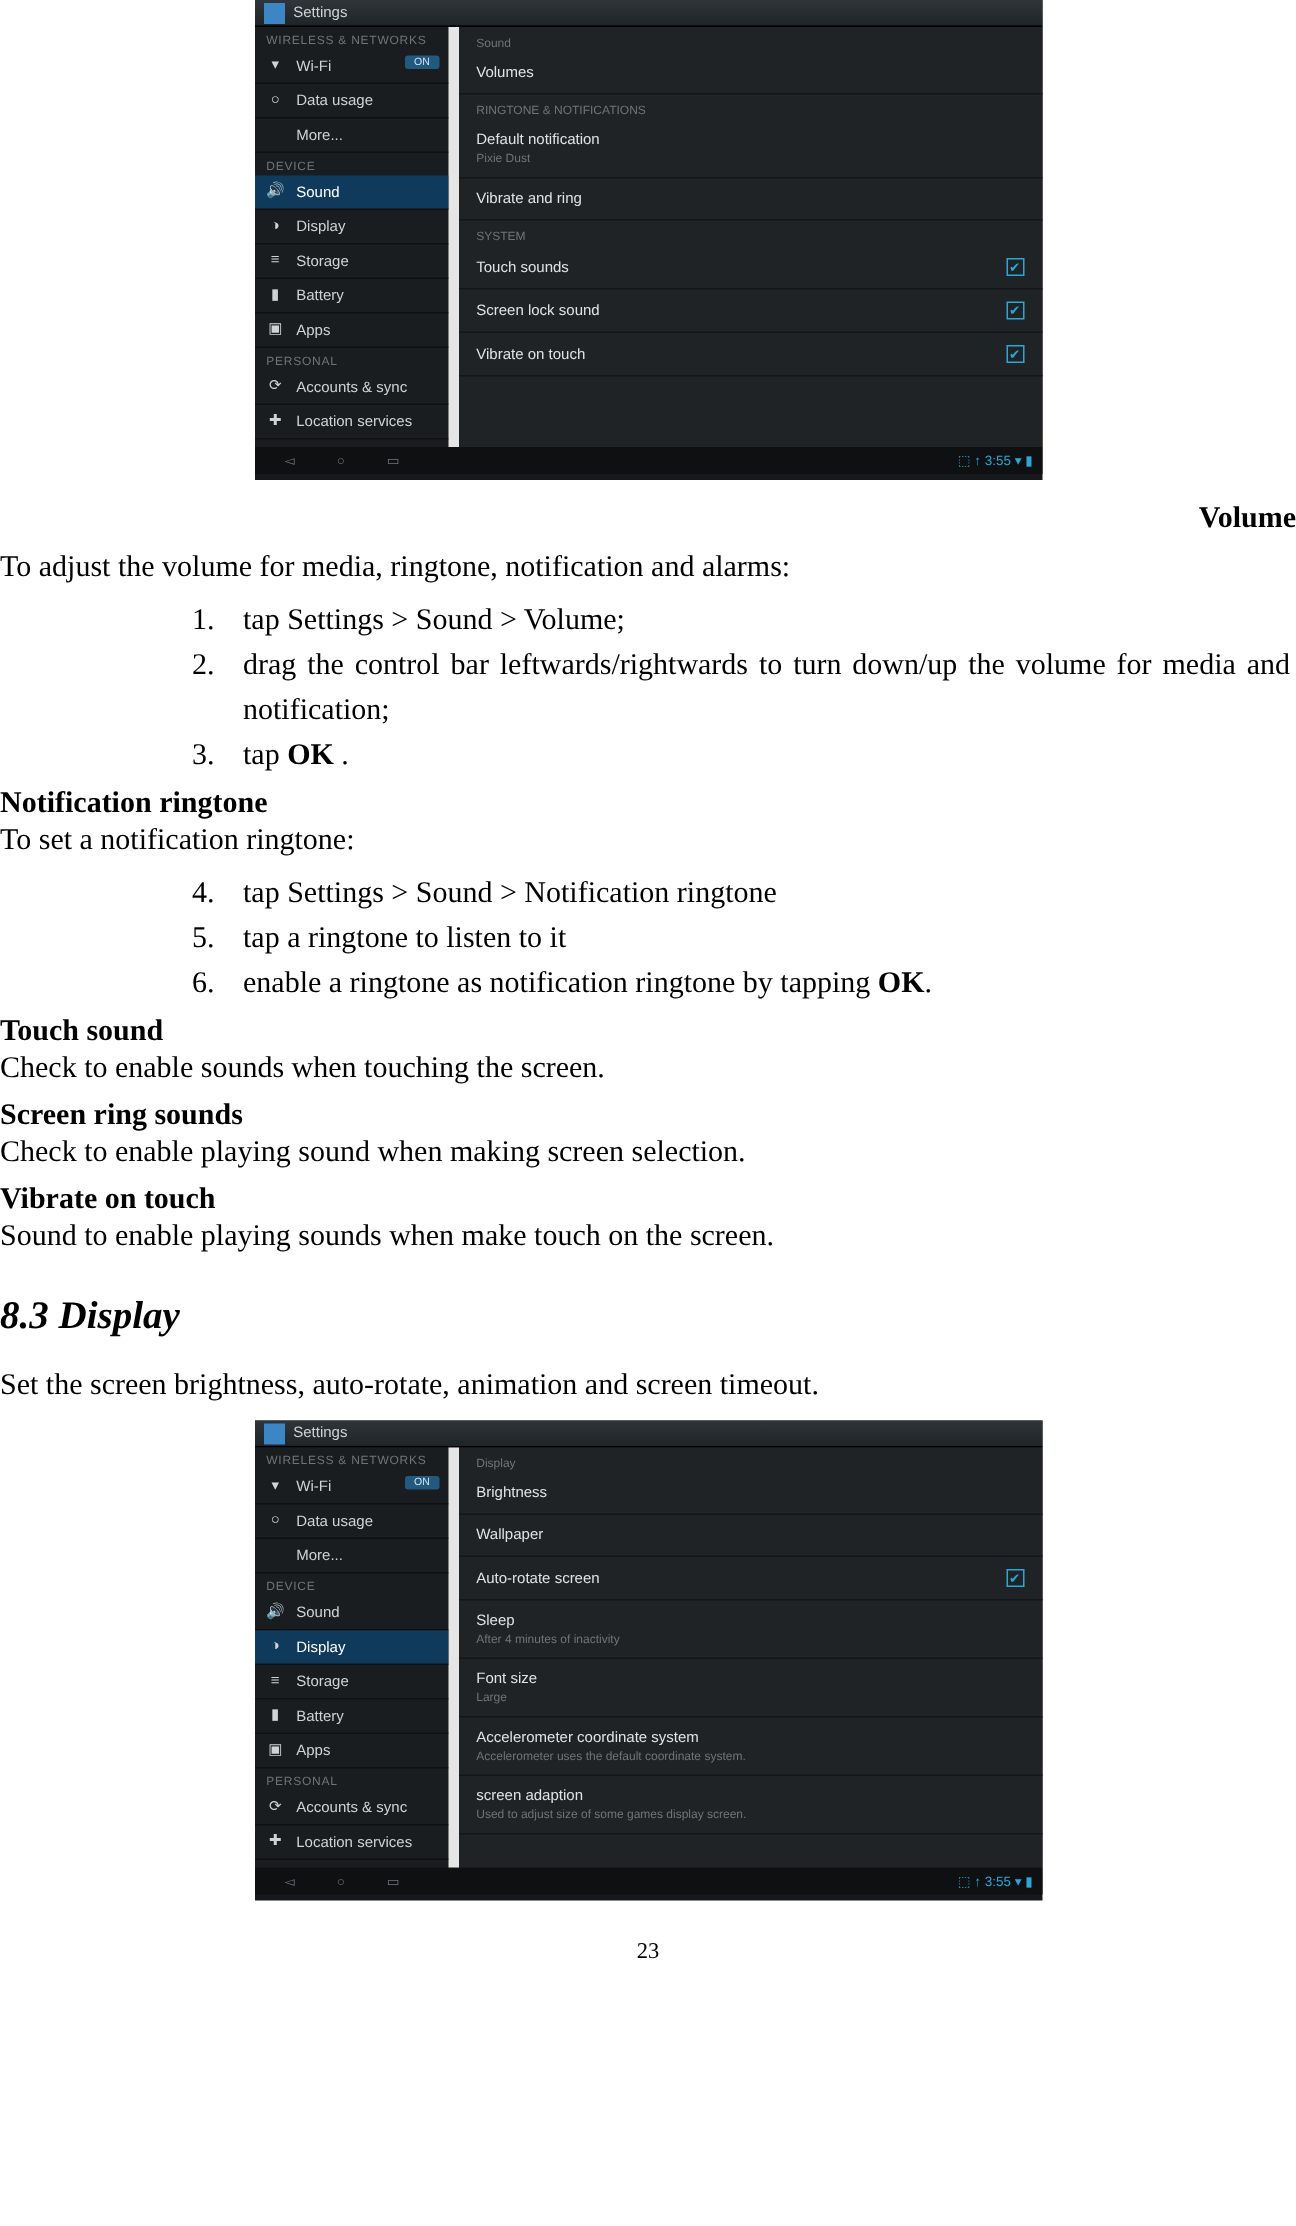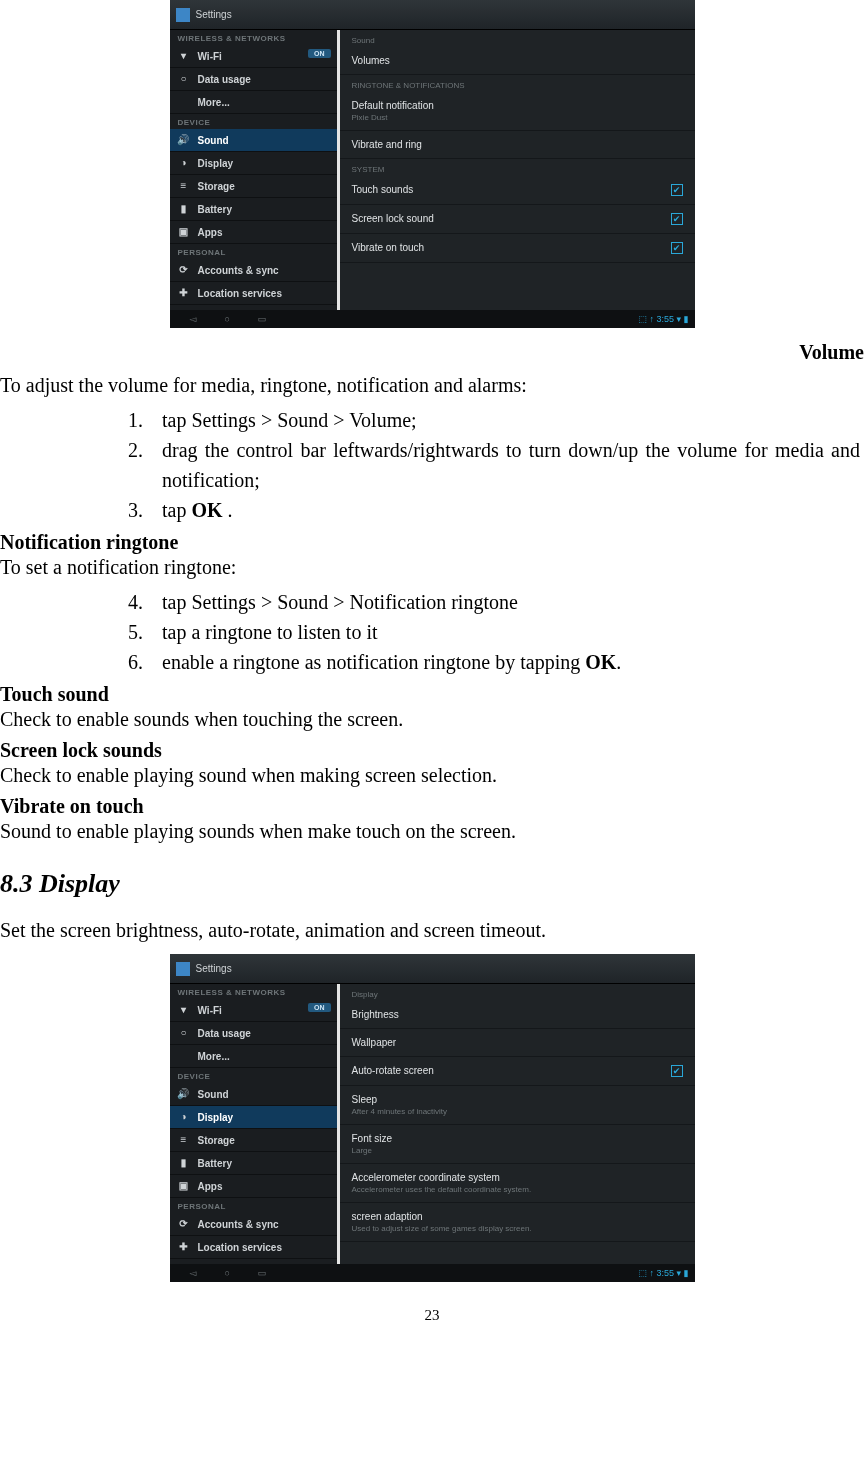--- a/index.html
+++ b/index.html
@@ -25,7 +25,7 @@
   .ss2 { width: 525px; height: 320px; }
   
   .topbar {
-    height: 30px;
+    height: 18px;
     background: linear-gradient(#2f3539,#1f2428);
     display: flex; align-items: center;
     padding: 0 6px;

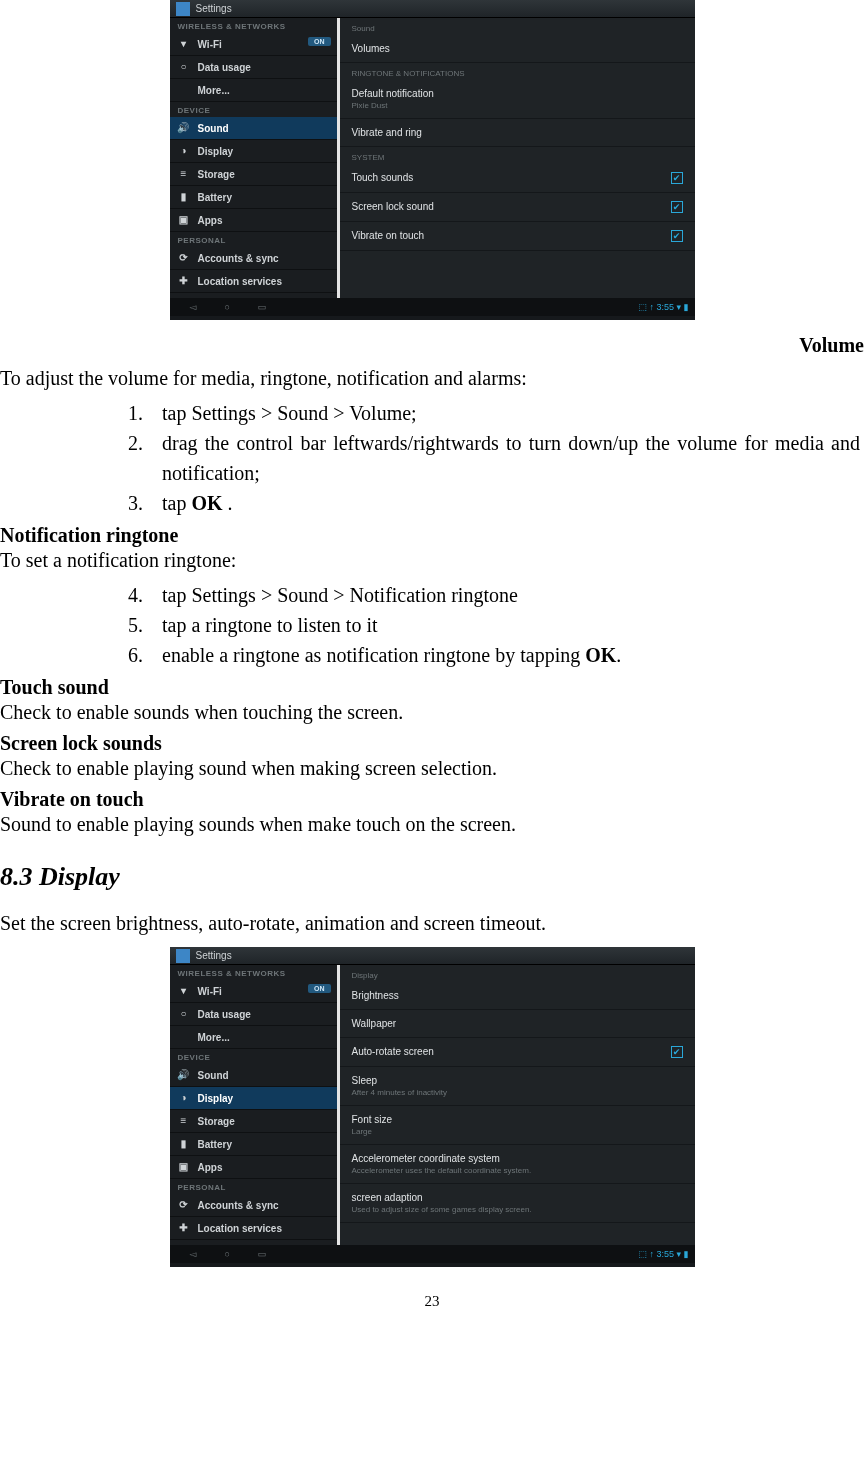--- a/index.html
+++ b/index.html
@@ -39,12 +39,11 @@
   }
   .ss-body { display: flex; height: calc(100% - 22px - 18px); }
   .ss-sidebar {
-    width: 170px;
+    width: 136px;
     background: #1a1d20;
-    border-right: 3px solid #e5e5e5;
+    border-right: 7px solid #e5e5e5;
     font-size: 10px;
     overflow: hidden;
-    font-weight: bold;
   }
   .ss-shdr {
     font-size: 8px;

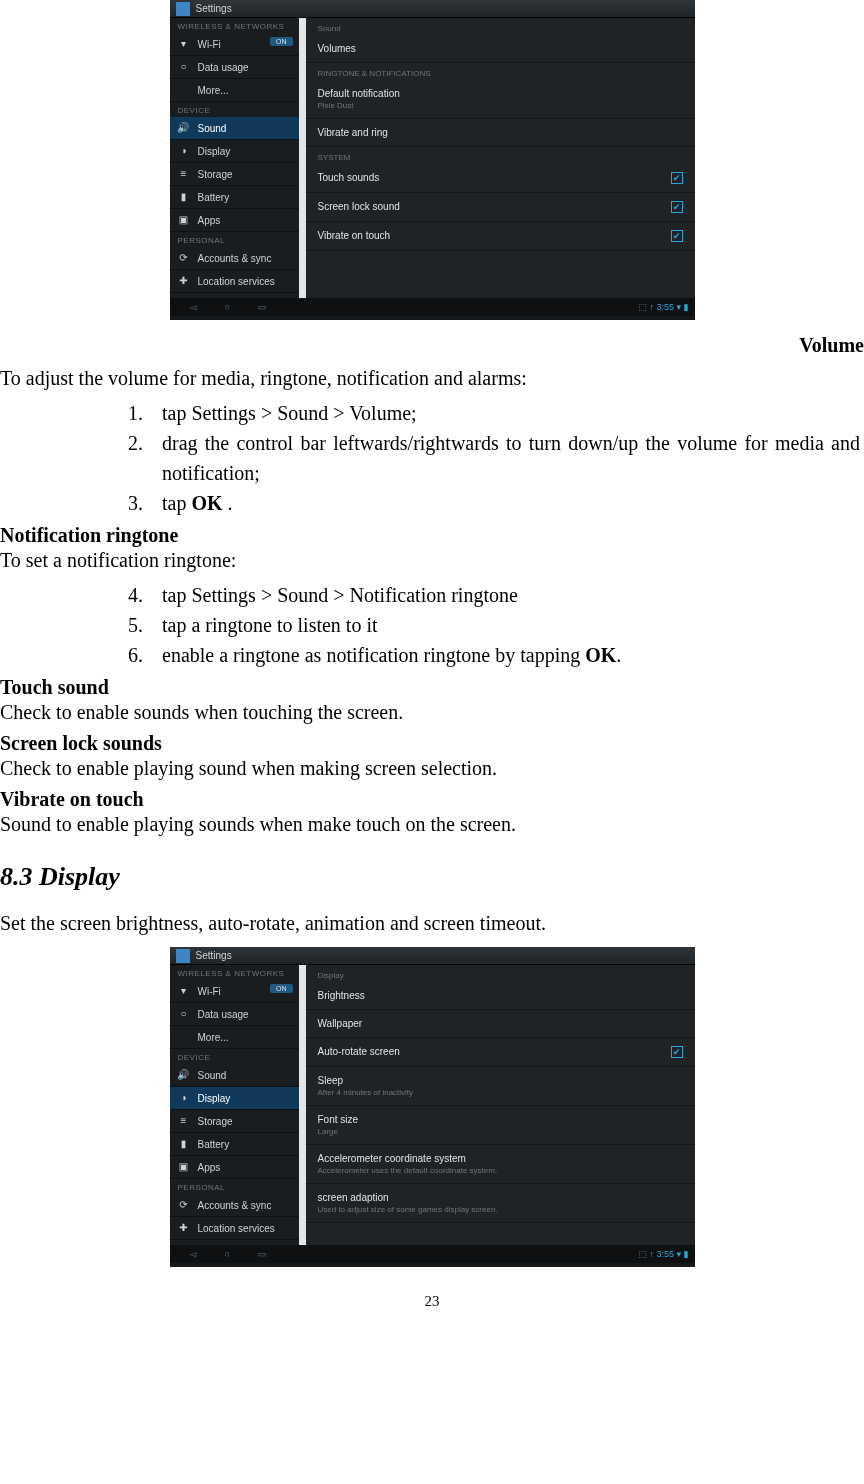--- a/index.html
+++ b/index.html
@@ -87,7 +87,7 @@
     padding: 8px 12px;
     border-bottom: 1px solid #14171a;
     color: #e0e3e5;
-    display: flex; align-items: flex-start;
+    display: flex; align-items: flex-end;
     justify-content: space-between;
   }
   .cs-row .sub {

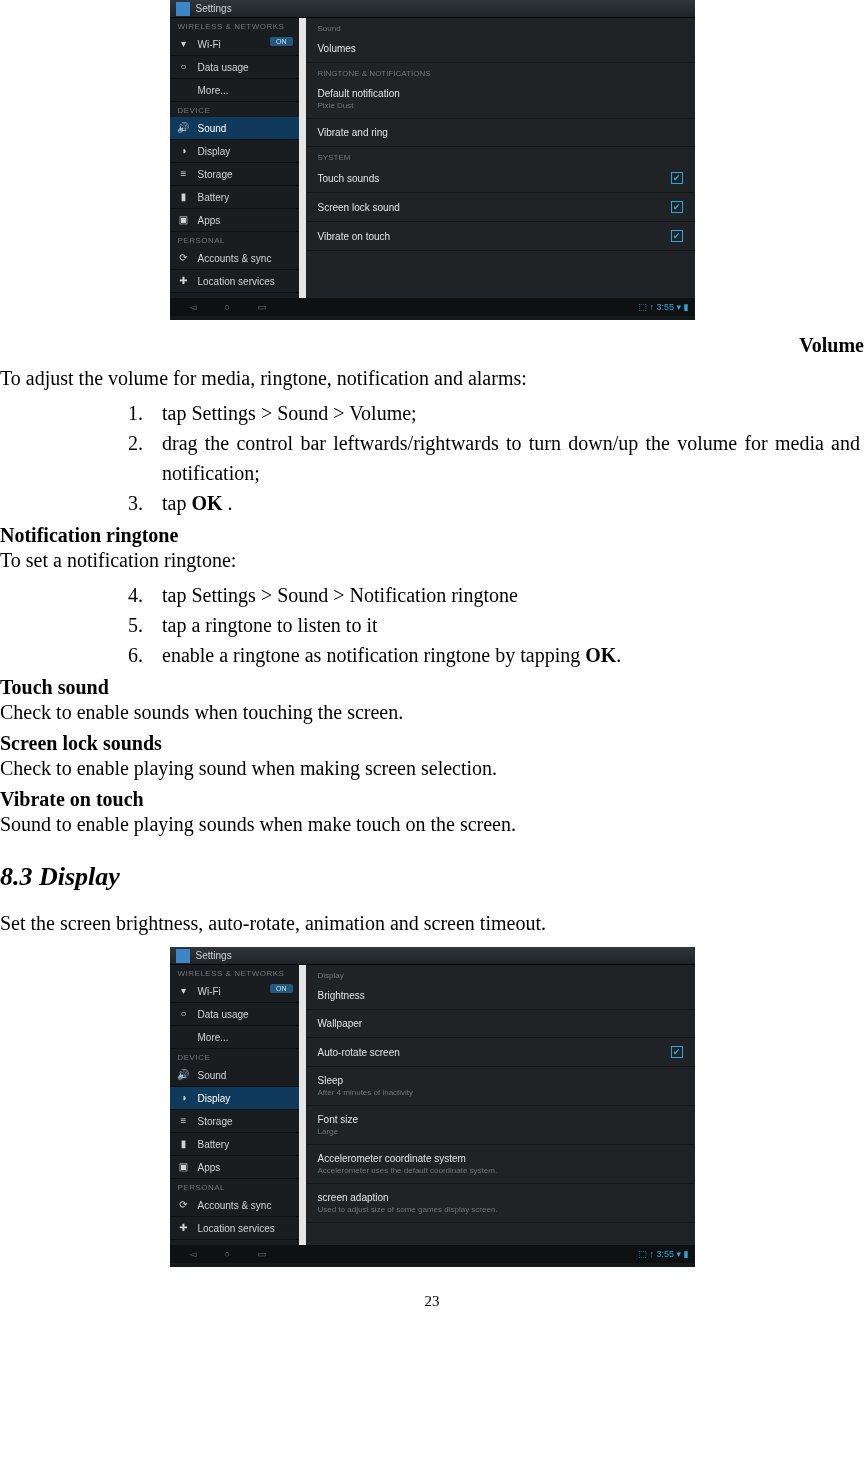--- a/index.html
+++ b/index.html
@@ -266,7 +266,7 @@
     <div><span class="runin">Touch sound</span></div>
     <div class="body-text" style="margin-top:0">Check to enable sounds when touching the screen.</div>
 
-    <div><span class="runin">Screen lock sounds</span></div>
+    <div><span class="runin">Screen ring sounds</span></div>
     <div class="body-text" style="margin-top:0">Check to enable playing sound when making screen selection.</div>
 
     <div><span class="runin">Vibrate on touch</span></div>

